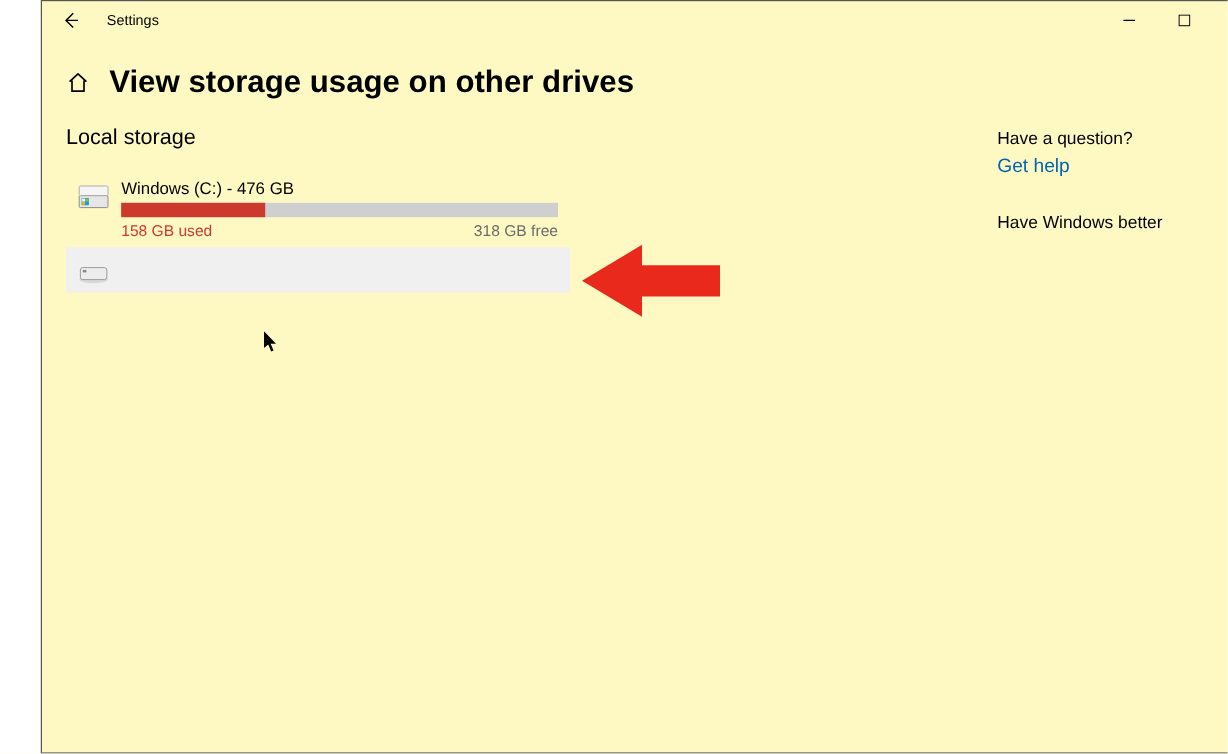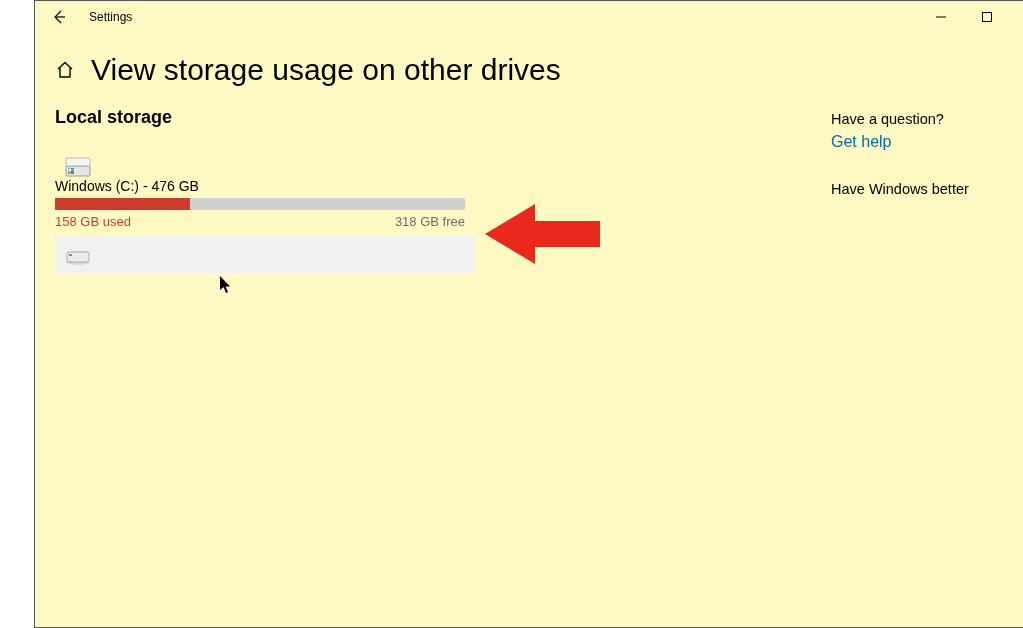--- a/index.html
+++ b/index.html
@@ -18,7 +18,7 @@
   
   .page-header { display: flex; align-items: center; padding: 20px 20px 10px 20px; gap: 16px; }
   .home-icon { width: 20px; height: 20px; display: flex; align-items: center; justify-content: center; cursor: pointer; }
-  .page-title { font-size: 30px; font-weight: 400; color: #000; }
+  .page-title { font-size: 26px; font-weight: 700; color: #000; }
 
   
   .content { display: flex; padding: 10px 20px 0 20px; }

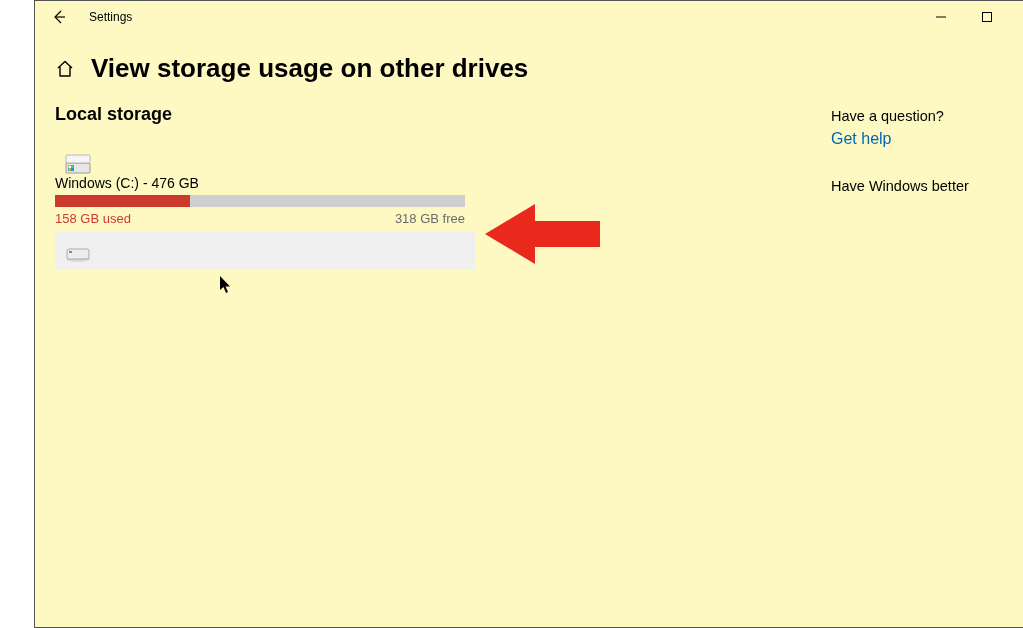--- a/index.html
+++ b/index.html
@@ -25,7 +25,7 @@
   .left-col { width: 420px; }
   .right-col { margin-left: auto; width: 205px; padding-top: 4px;}
 
-  .section-title { font-size: 18px; font-weight: 700; color: #000; margin-bottom: 18px; margin-left: 0px;}
+  .section-title { font-size: 18px; font-weight: 400; color: #000; margin-bottom: 18px; margin-left: 0px;}
 
   
   .drive-row { display: flex; padding: 6px 10px 6px 0; cursor: pointer; position: relative; flex-direction: column; }

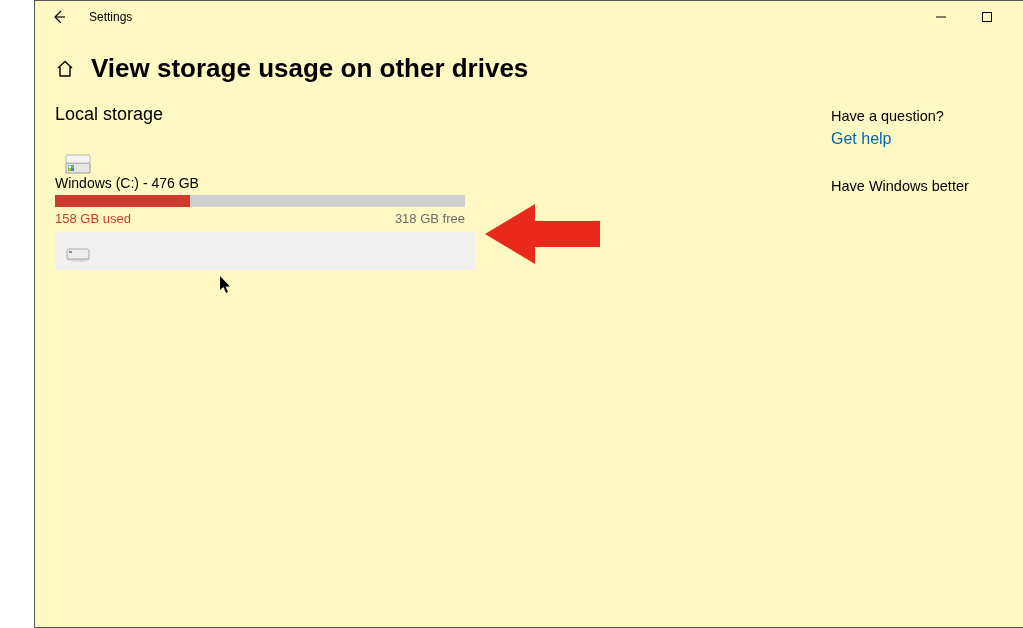--- a/index.html
+++ b/index.html
@@ -28,7 +28,7 @@
   .section-title { font-size: 18px; font-weight: 400; color: #000; margin-bottom: 18px; margin-left: 0px;}
 
   
-  .drive-row { display: flex; padding: 6px 10px 6px 0; cursor: pointer; position: relative; flex-direction: column; }
+  .drive-row { display: flex; padding: 6px 10px 6px 0; cursor: pointer; position: relative; }
   .drive-row.hover { background: #f0f0f0; }
   .drive-icon { width: 46px; display: flex; align-items: flex-start; justify-content: center; padding-top: 4px; }
   .drive-body { flex: 1; }

